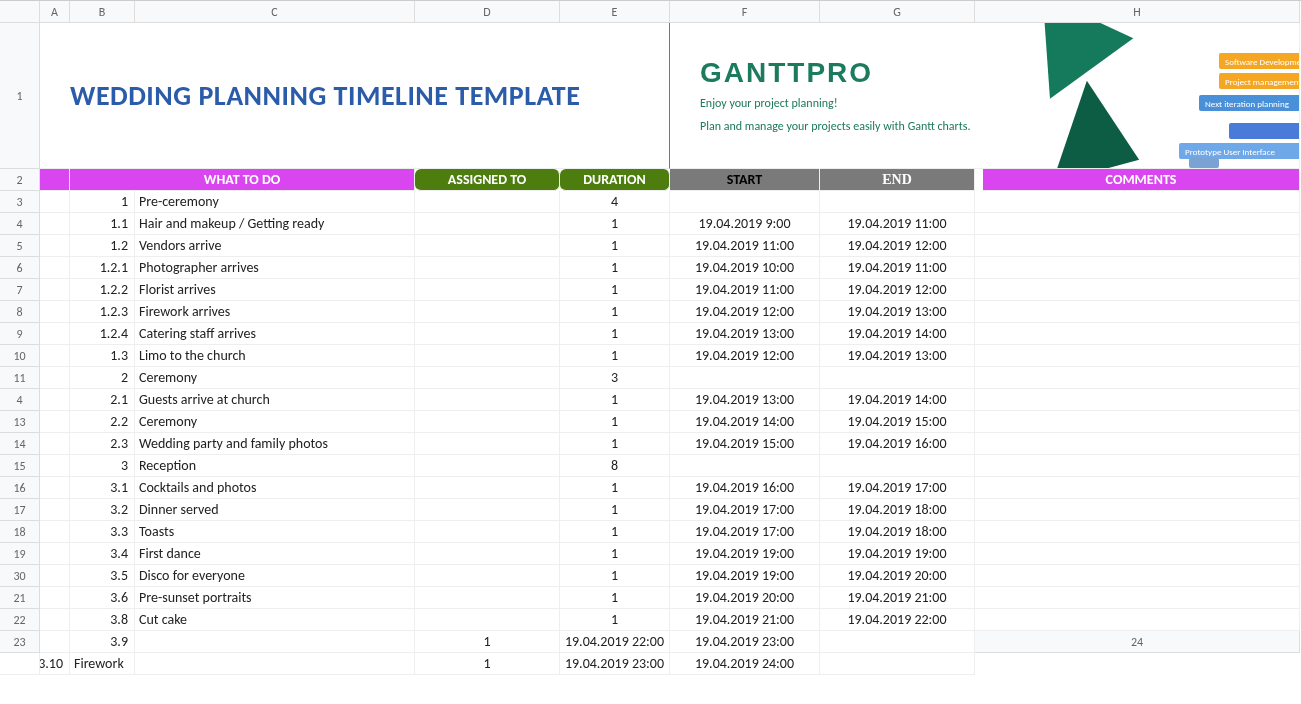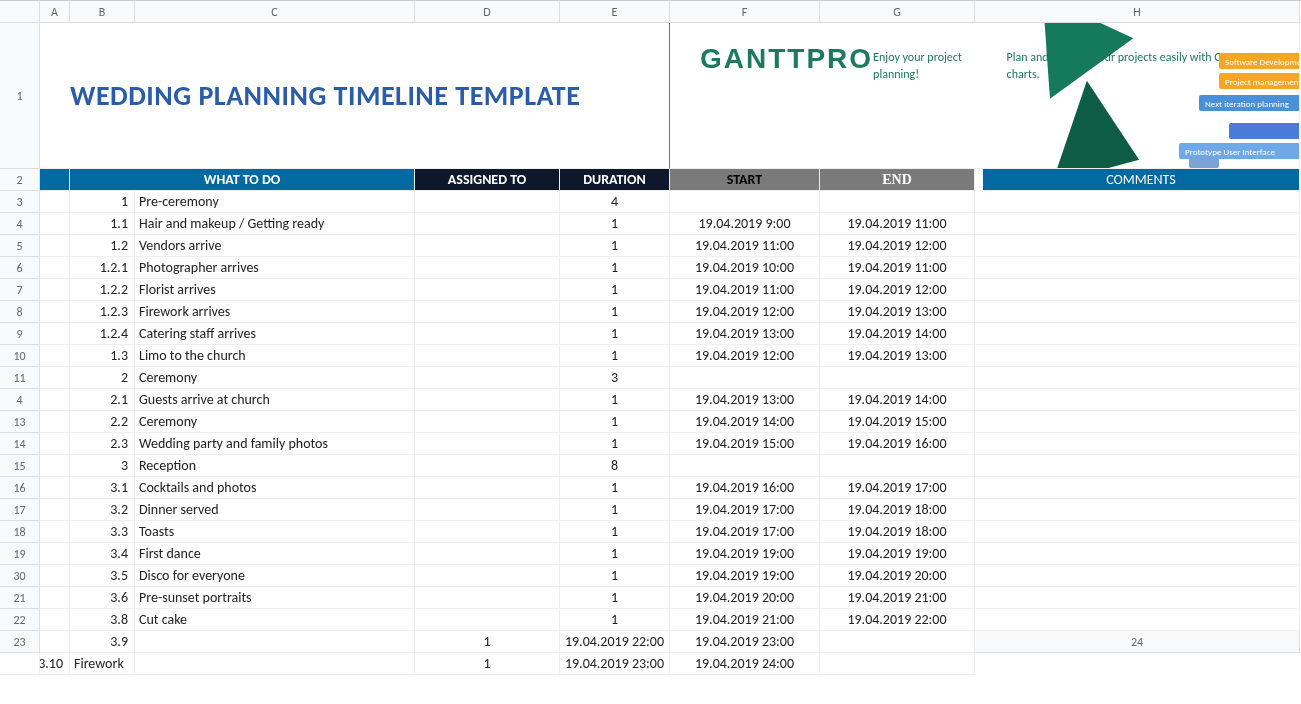--- a/index.html
+++ b/index.html
@@ -14,7 +14,7 @@
   .titlerow { height: 146px; }
   .titlecell { grid-column: 2 / 7; border-right: 1px solid #ef4444; border-bottom: 1px solid #eee; display: flex; align-items: center; padding-left: 30px; }
   .title { font-size: 28px; font-weight: bold; color: #2a5caa; letter-spacing: 0.5px; }
-  .logo-area { grid-column: 7 / 10; border-right: 1px solid #eee; border-bottom: 1px solid #eee; position: relative; display: flex; flex-direction: row; justify-content: center; padding: 20px 30px; background: #fff; }
+  .logo-area { grid-column: 7 / 10; border-right: 1px solid #eee; border-bottom: 1px solid #eee; position: relative; display: flex; flex-direction: column; justify-content: center; padding: 20px 30px; background: #fff; }
   .logo-text { font-size: 28px; font-weight: 900; color: #1c7a5d; letter-spacing: 2px; font-family: Arial, sans-serif; }
   .logo-sub { font-size: 12px; color: #1c7a5d; margin-top: 6px; line-height: 1.4; }
   .logo-decor { position: absolute; right: 0; top: 0; bottom: 0; width: 280px; overflow: hidden; }

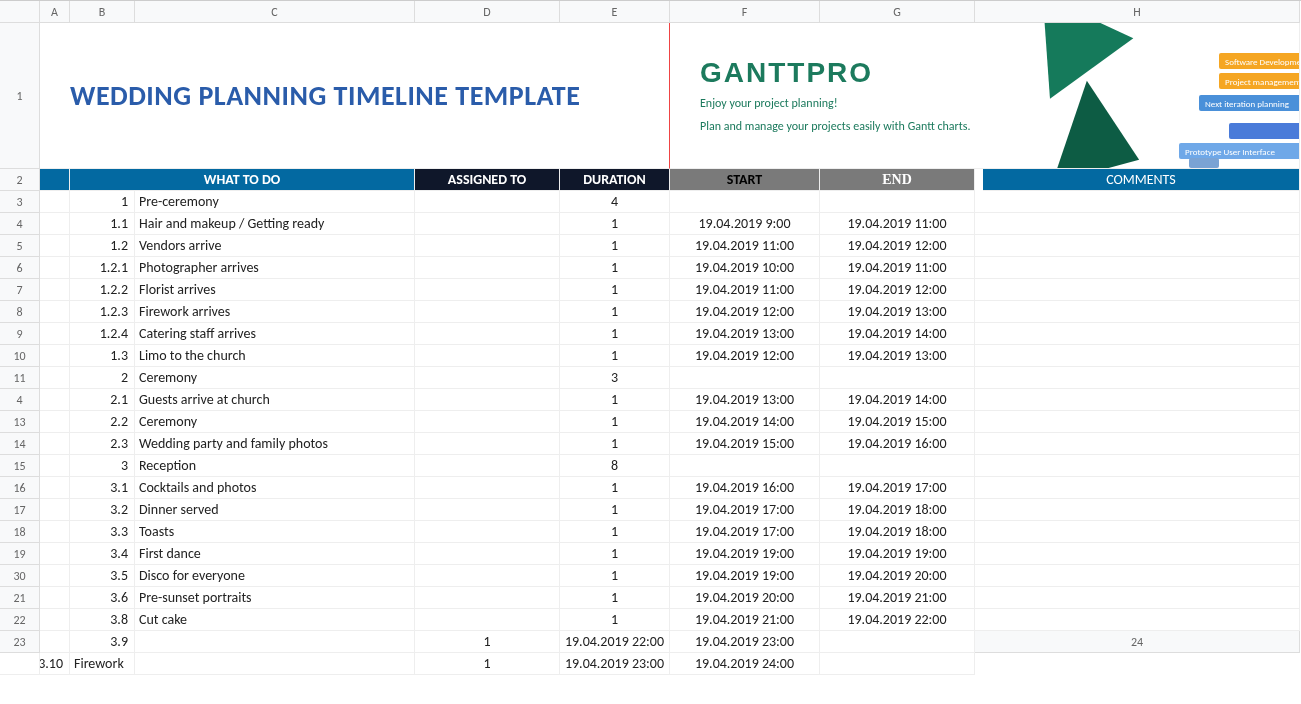--- a/index.html
+++ b/index.html
@@ -27,7 +27,7 @@
   .bar-blue2 { background: #4a7bd9; right: -10px; top: 100px; width: 80px; }
   .bar-blue3 { background: #6fa8e8; right: -80px; top: 120px; width: 200px; }
   .bar-small { background: #7aa3d4; right: 80px; top: 135px; width: 30px; height: 10px; }
-  .hdr-green { background: #0369a1; }
+  .hdr-green { background: #d946ef; }
   .hdr-blue { background: #0f172a; }
   .hdr-gray { background: #7a7a7a; }
   .num-cell { justify-content: flex-end; padding-right: 6px; }

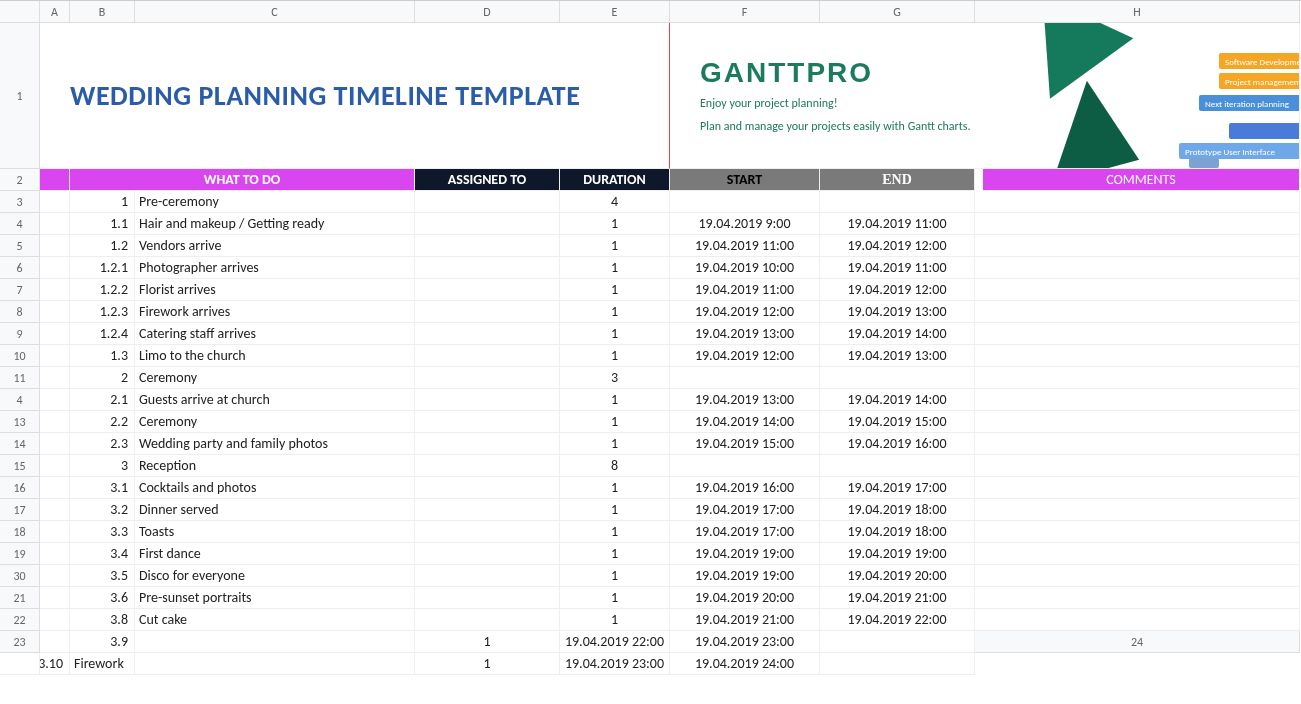--- a/index.html
+++ b/index.html
@@ -28,7 +28,7 @@
   .bar-blue3 { background: #6fa8e8; right: -80px; top: 120px; width: 200px; }
   .bar-small { background: #7aa3d4; right: 80px; top: 135px; width: 30px; height: 10px; }
   .hdr-green { background: #d946ef; }
-  .hdr-blue { background: #0f172a; }
+  .hdr-blue { background: #4d7c0f; border-radius: 6px; }
   .hdr-gray { background: #7a7a7a; }
   .num-cell { justify-content: flex-end; padding-right: 6px; }
   .center-cell { justify-content: center; }

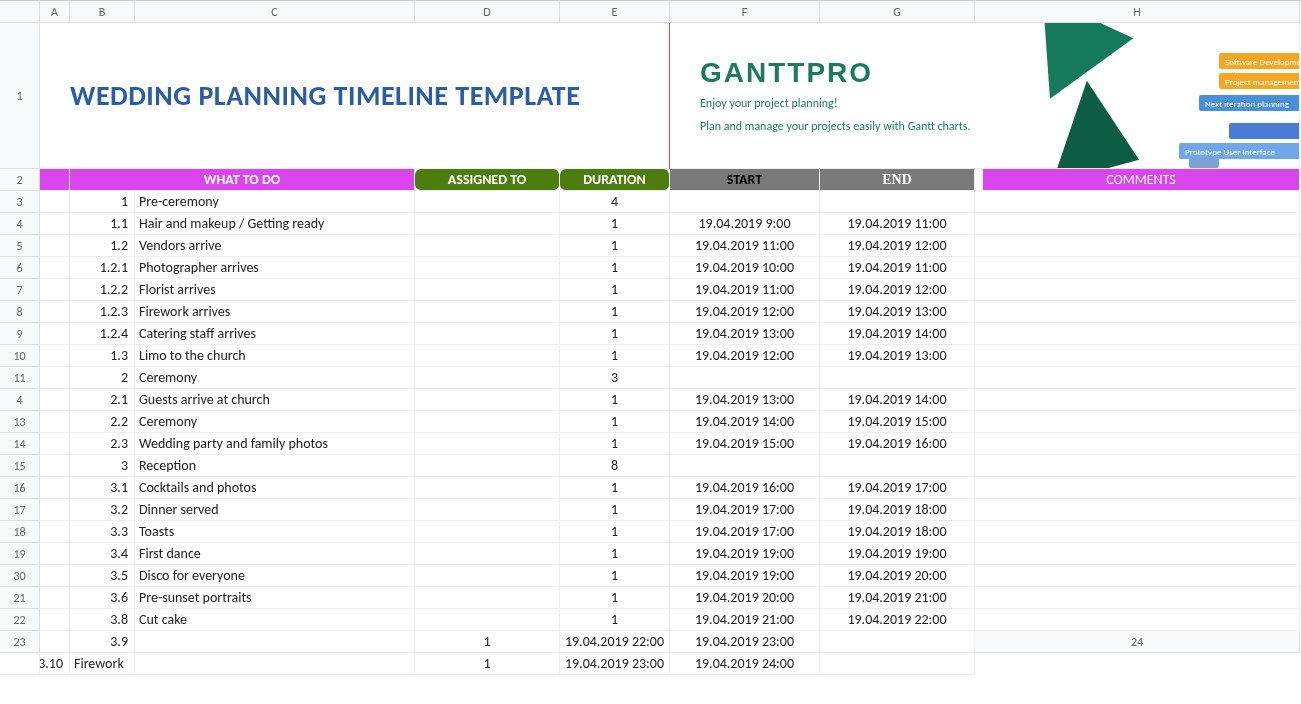--- a/index.html
+++ b/index.html
@@ -76,7 +76,7 @@
     <div class="cell hdr-blue" style="justify-content:center; font-weight:bold; color:#fff;">DURATION</div>
     <div class="cell hdr-gray" style="justify-content:center; font-weight:bold; color:#000000;">START</div>
     <div class="cell hdr-gray" style="justify-content:center; font-weight:bold; color:#fff;font-family:Liberation Serif, serif;">END</div>
-    <div class="cell hdr-green" style="justify-content:center; font-weight:normal; color:#fff;margin-left:8px;">COMMENTS</div>
+    <div class="cell hdr-green" style="justify-content:center; font-weight:bold; color:#fff;margin-left:8px;">COMMENTS</div>
 
   <div class="rowhdr">3</div>
       <div class="cell"></div>

